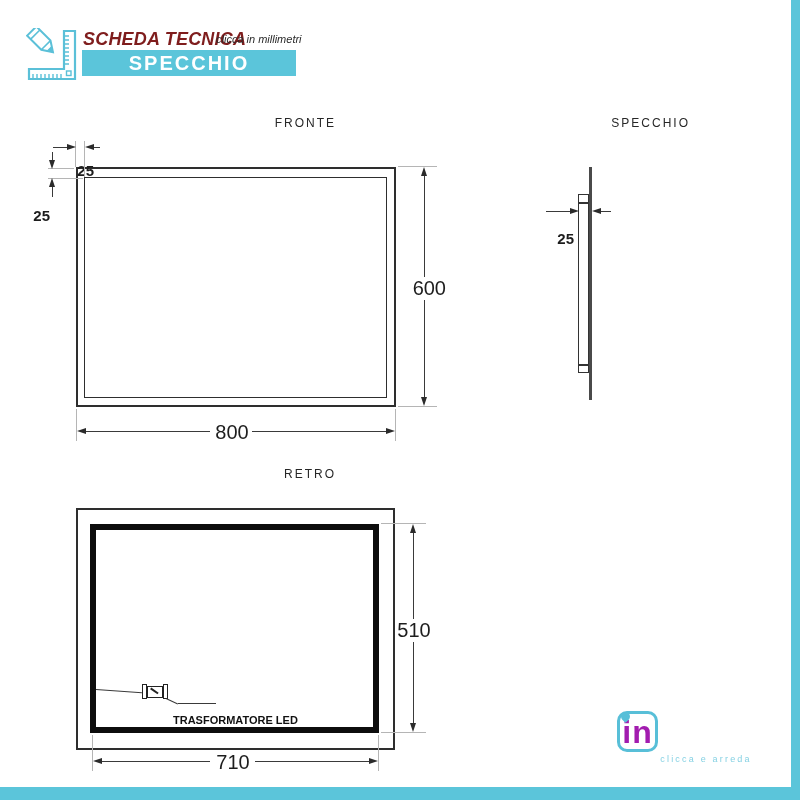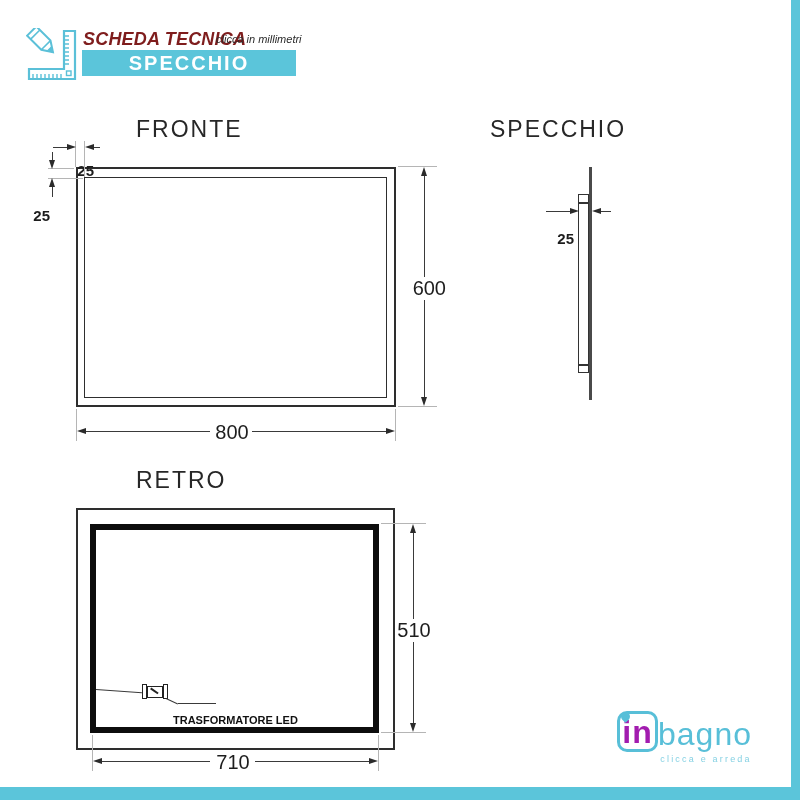--- a/index.html
+++ b/index.html
@@ -21,7 +21,7 @@
   .ah-u { border-width:0 3.5px 9px 3.5px; border-color:transparent transparent #2b2b2b transparent; }
   .ah-d { border-width:9px 3.5px 0 3.5px; border-color:#2b2b2b transparent transparent transparent; }
   
-  .view-title { position:absolute; width:200px; text-align:left; font-size:23px;
+  .view-title { position:absolute; width:200px; text-align:right; font-size:12px;
                 letter-spacing:2px; color:#272727; }
   .dim-big   { position:absolute; text-align:center; font-size:20px; color:#1d1d1d; }
   .dim-small { position:absolute; text-align:right; font-size:15px; font-weight:bold; color:#1d1d1d;margin-top:40px; }

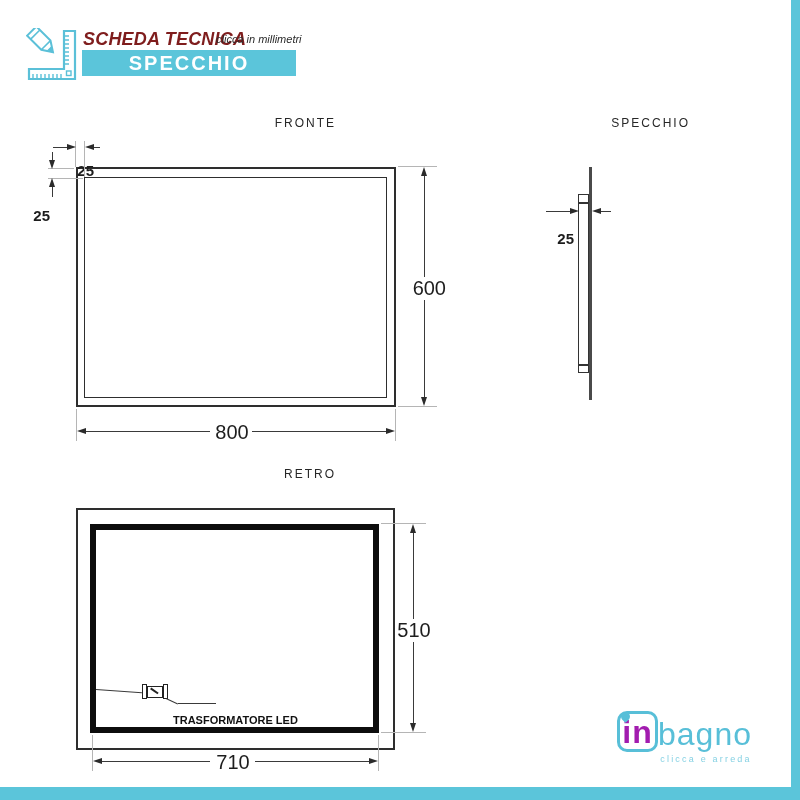--- a/index.html
+++ b/index.html
@@ -159,7 +159,6 @@
     <span class="logo-in">in</span>
   </div>
   <div class="logo-pin"></div>
-  <div class="logo-bagno">bagno</div>
   <div class="logo-tag">clicca e arreda</div>
 
 </div>

